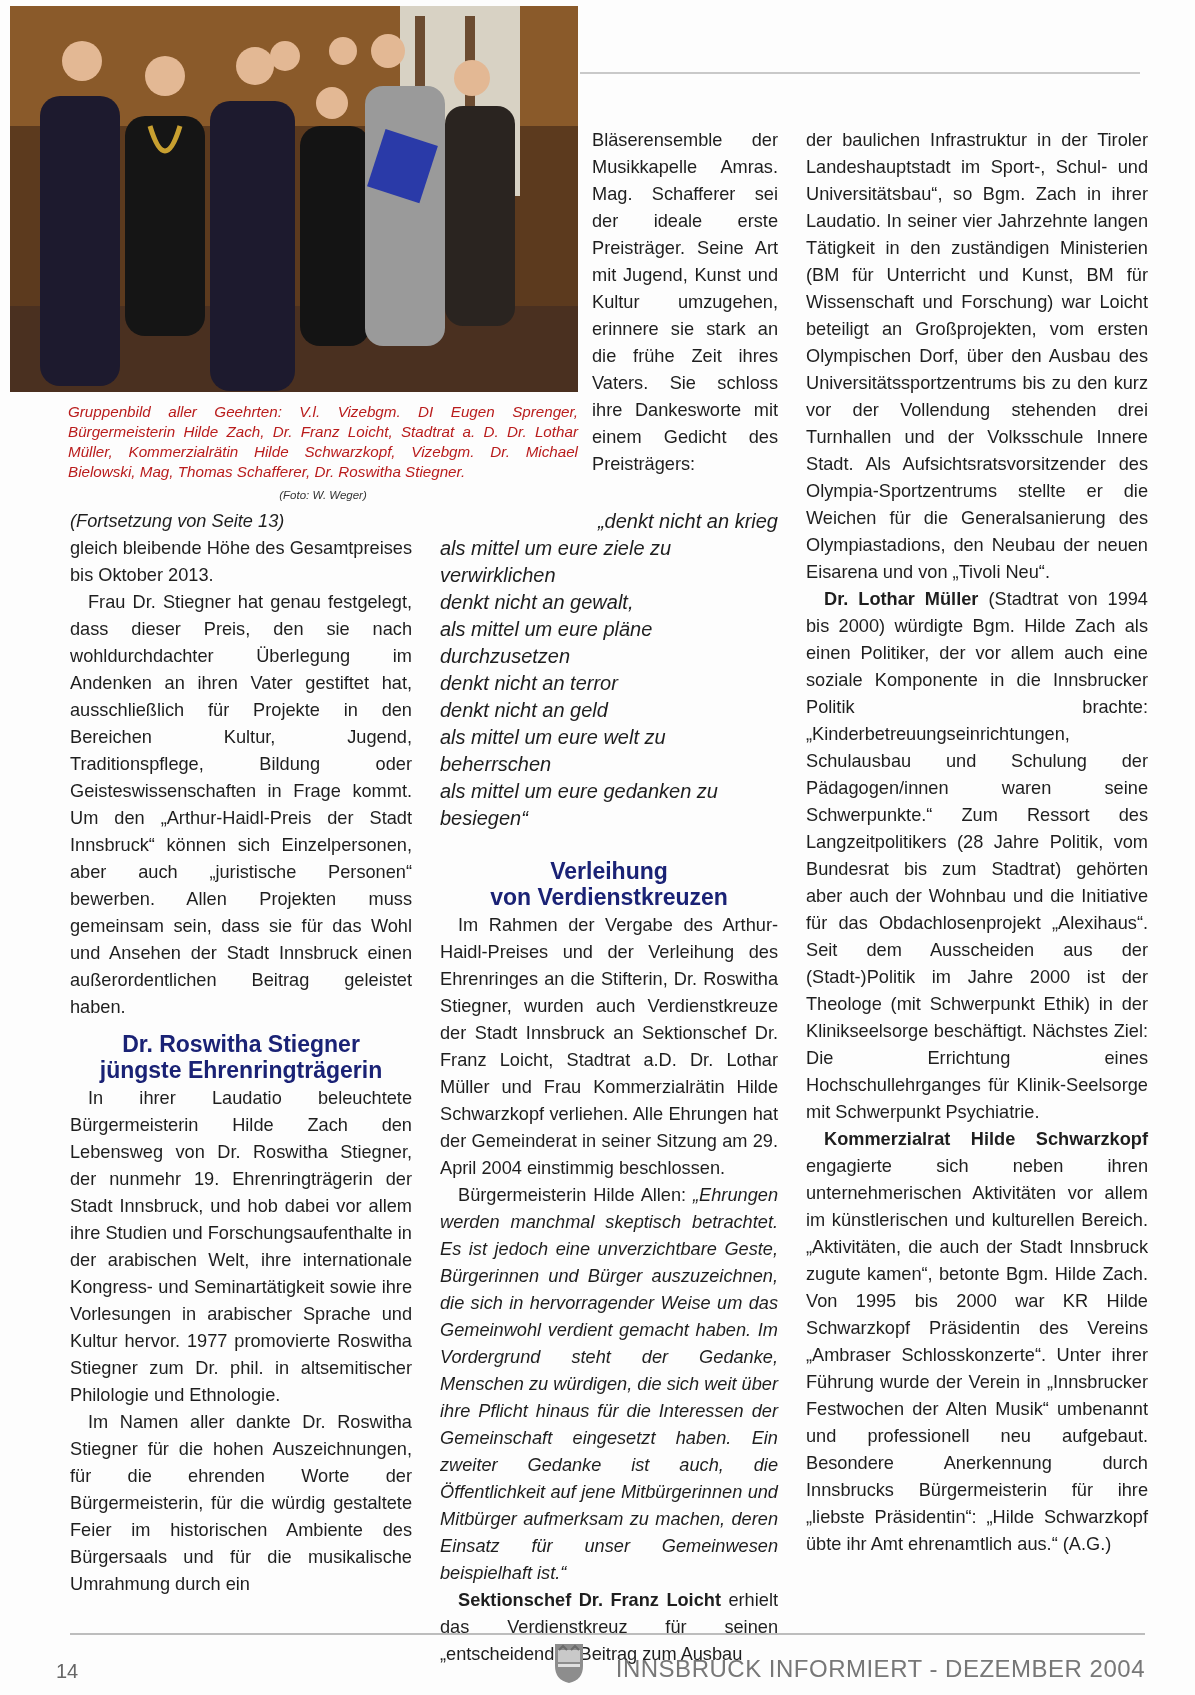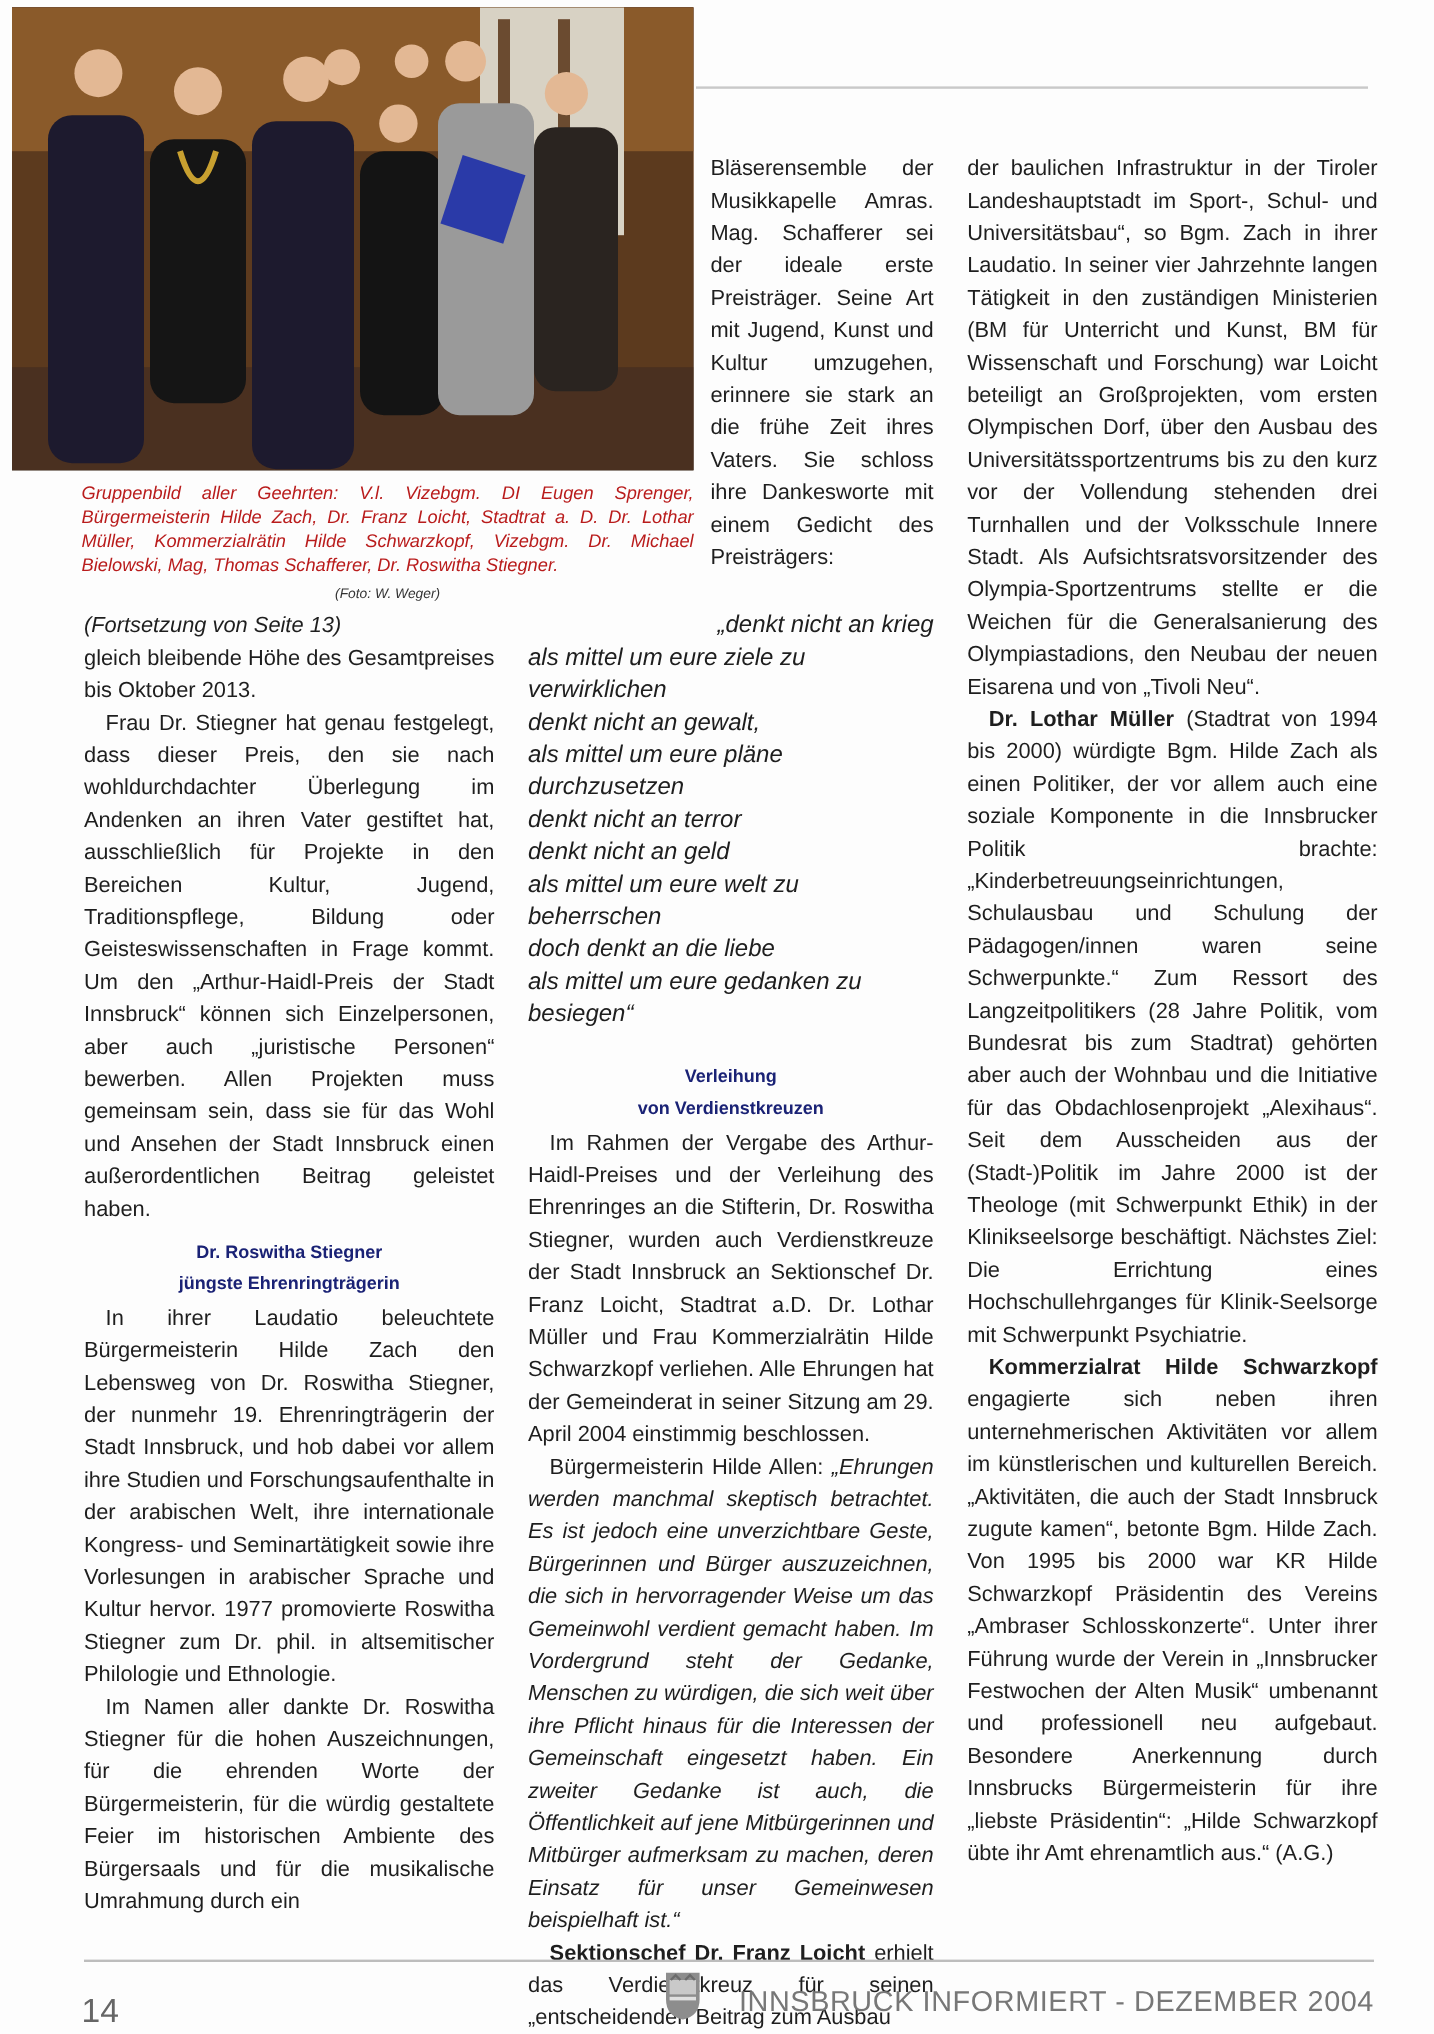--- a/index.html
+++ b/index.html
@@ -106,7 +106,6 @@
       <div>denkt nicht an terror</div>
       <div>denkt nicht an geld</div>
       <div>als mittel um eure welt zu beherrschen</div>
-      <div>doch denkt an die liebe</div>
       <div>als mittel um eure gedanken zu besiegen“</div>
     </div>
     <h2 class="head" style="margin-top:26px">

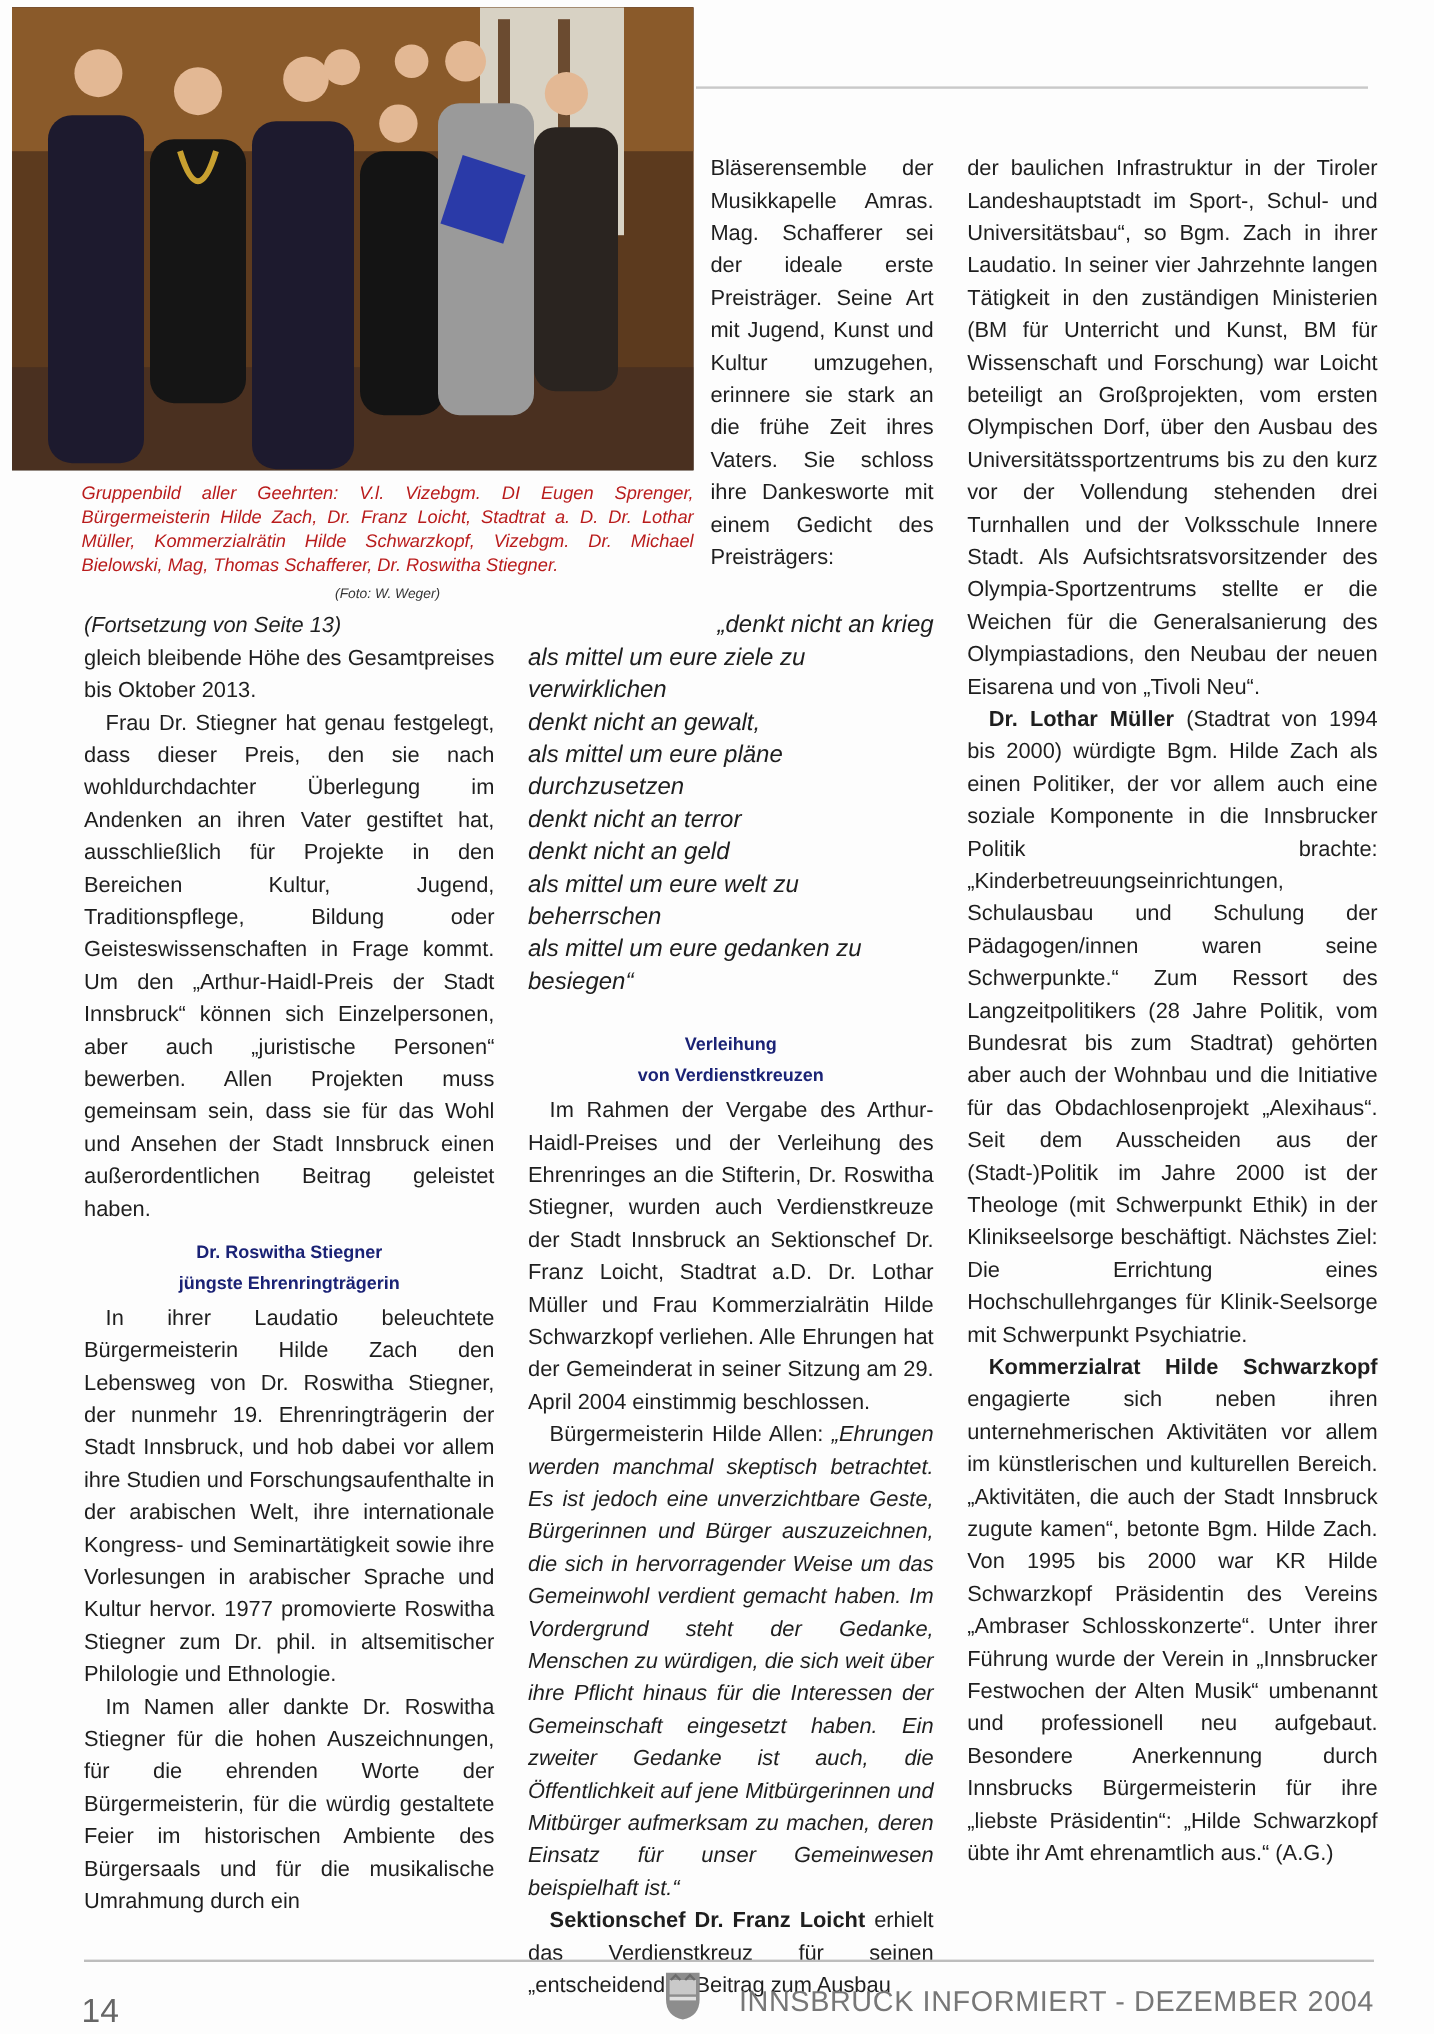--- a/index.html
+++ b/index.html
@@ -33,7 +33,7 @@
   .poem { font-style:italic; font-size:20px; line-height:27px; }
   .poem .first { text-align:right; }
 
-  h2.head { margin:10px 0 2px 0; color:#1a2275; font-size:15px; line-height:26px; text-align:center; font-weight:bold; }
+  h2.head { margin:10px 0 2px 0; color:#1a2275; font-size:23px; line-height:26px; text-align:center; font-weight:bold; }
 
   .bottom-rule { position:absolute; left:70px; top:1633px; width:1075px; height:2px; background:#bdbdbd; }
   .page-number { position:absolute; left:68px; top:1660px; font-size:28px; color:#666; }

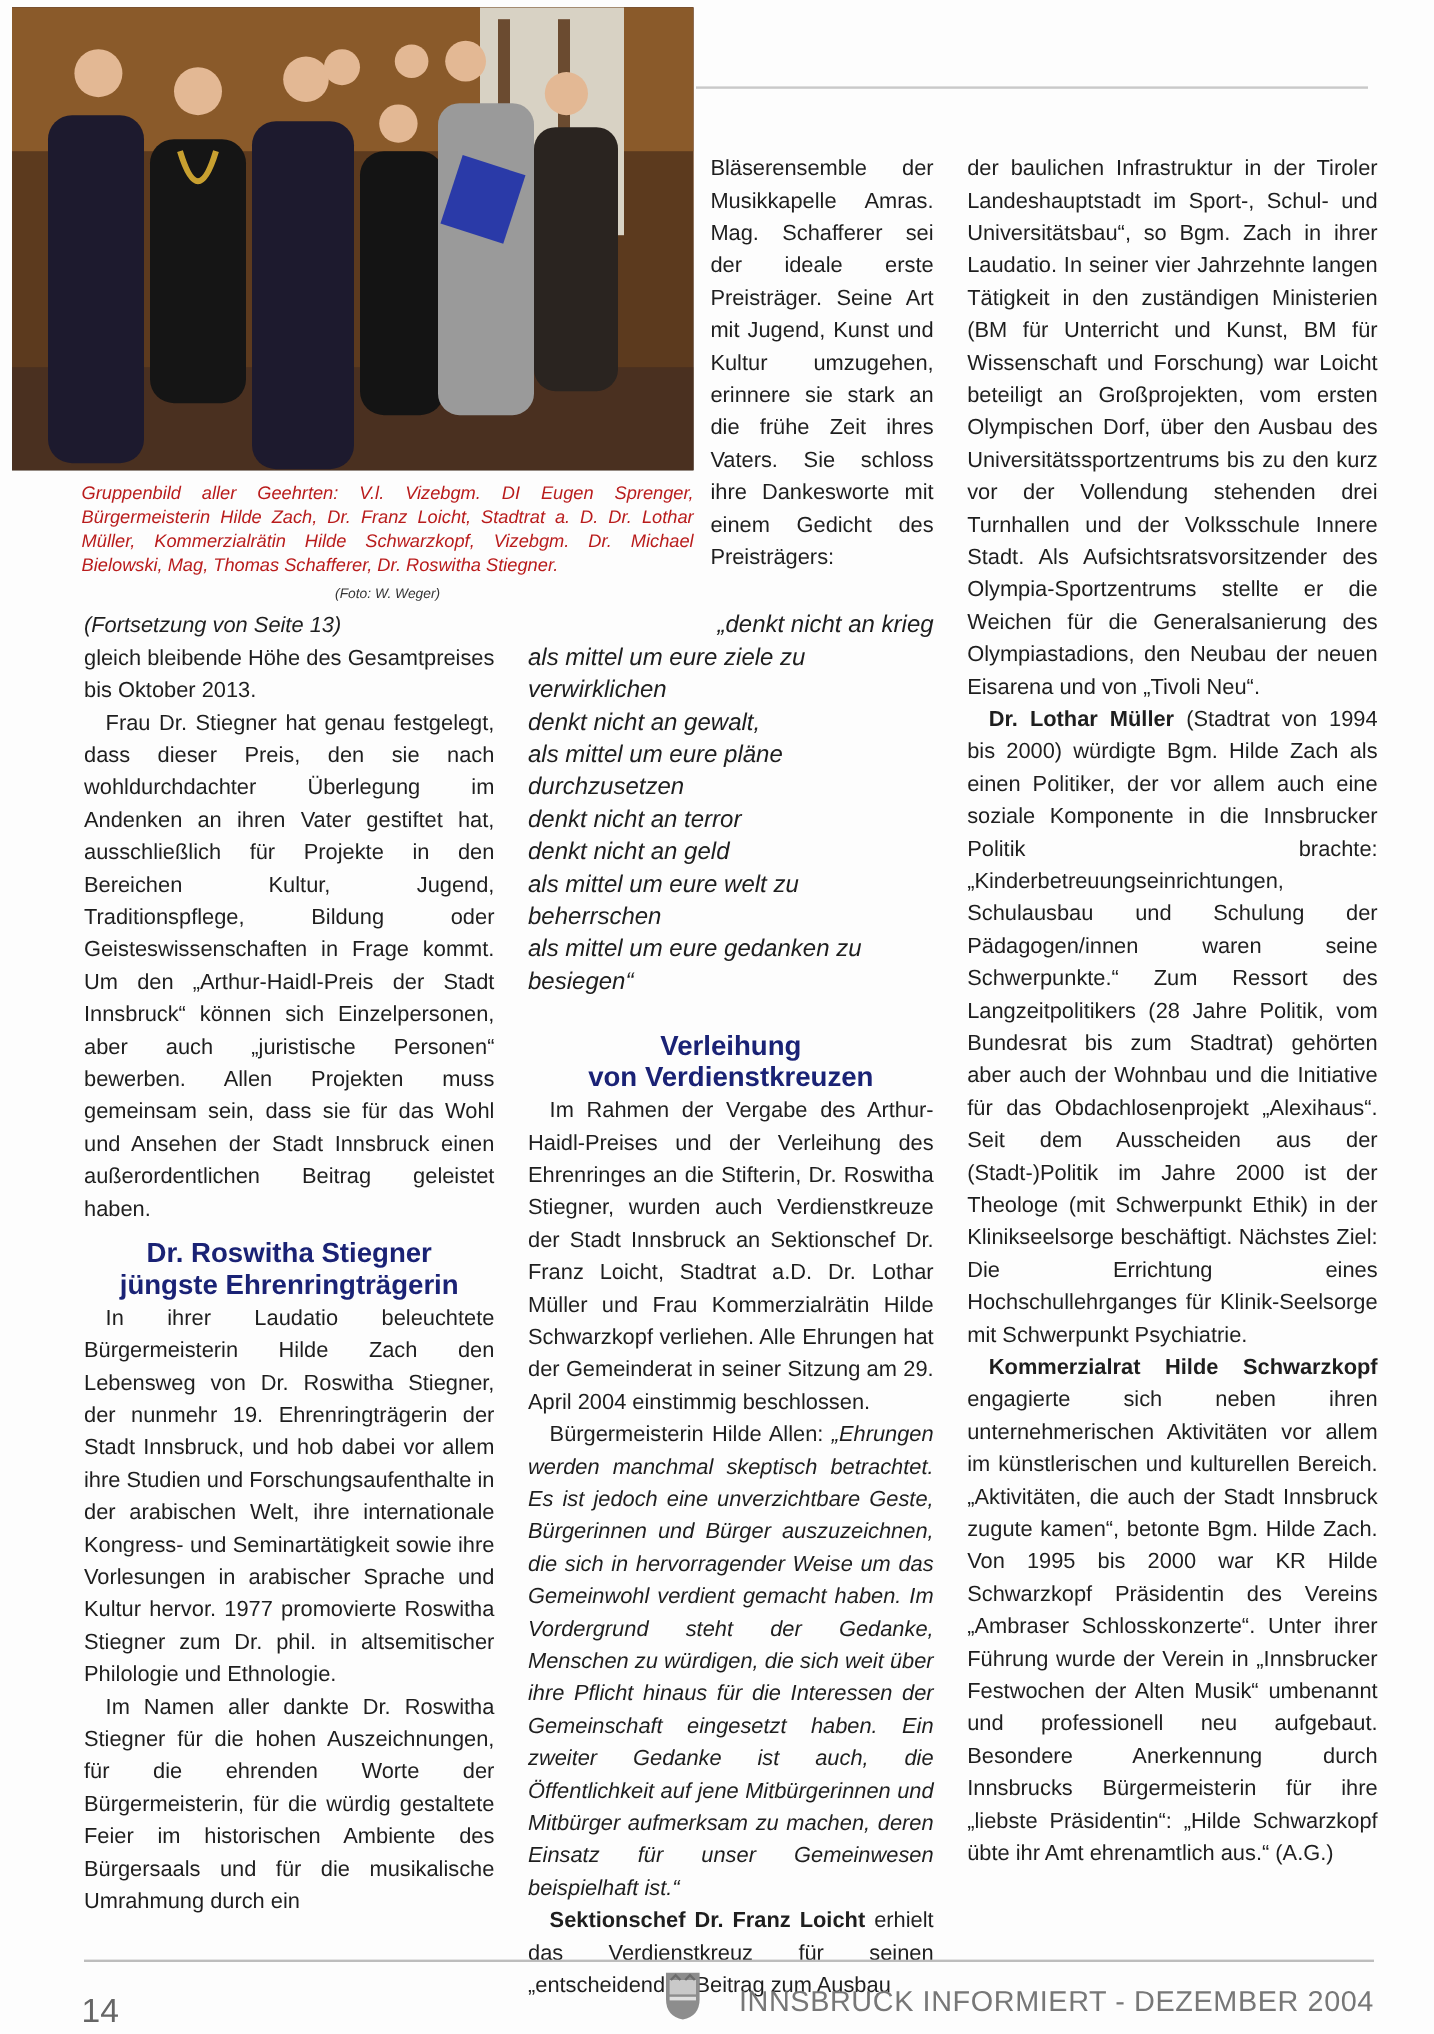--- a/index.html
+++ b/index.html
@@ -36,7 +36,7 @@
   h2.head { margin:10px 0 2px 0; color:#1a2275; font-size:23px; line-height:26px; text-align:center; font-weight:bold; }
 
   .bottom-rule { position:absolute; left:70px; top:1633px; width:1075px; height:2px; background:#bdbdbd; }
-  .page-number { position:absolute; left:68px; top:1660px; font-size:28px; color:#666; }
+  .page-number { position:absolute; left:56px; top:1660px; font-size:20px; color:#666; }
   .footer-title { position:absolute; right:50px; top:1655px; font-size:24px; color:#777; letter-spacing:0.5px;text-align:right; }
   .crest { position:absolute; left:553px; top:1642px; width:32px; height:42px; }
 </style>

